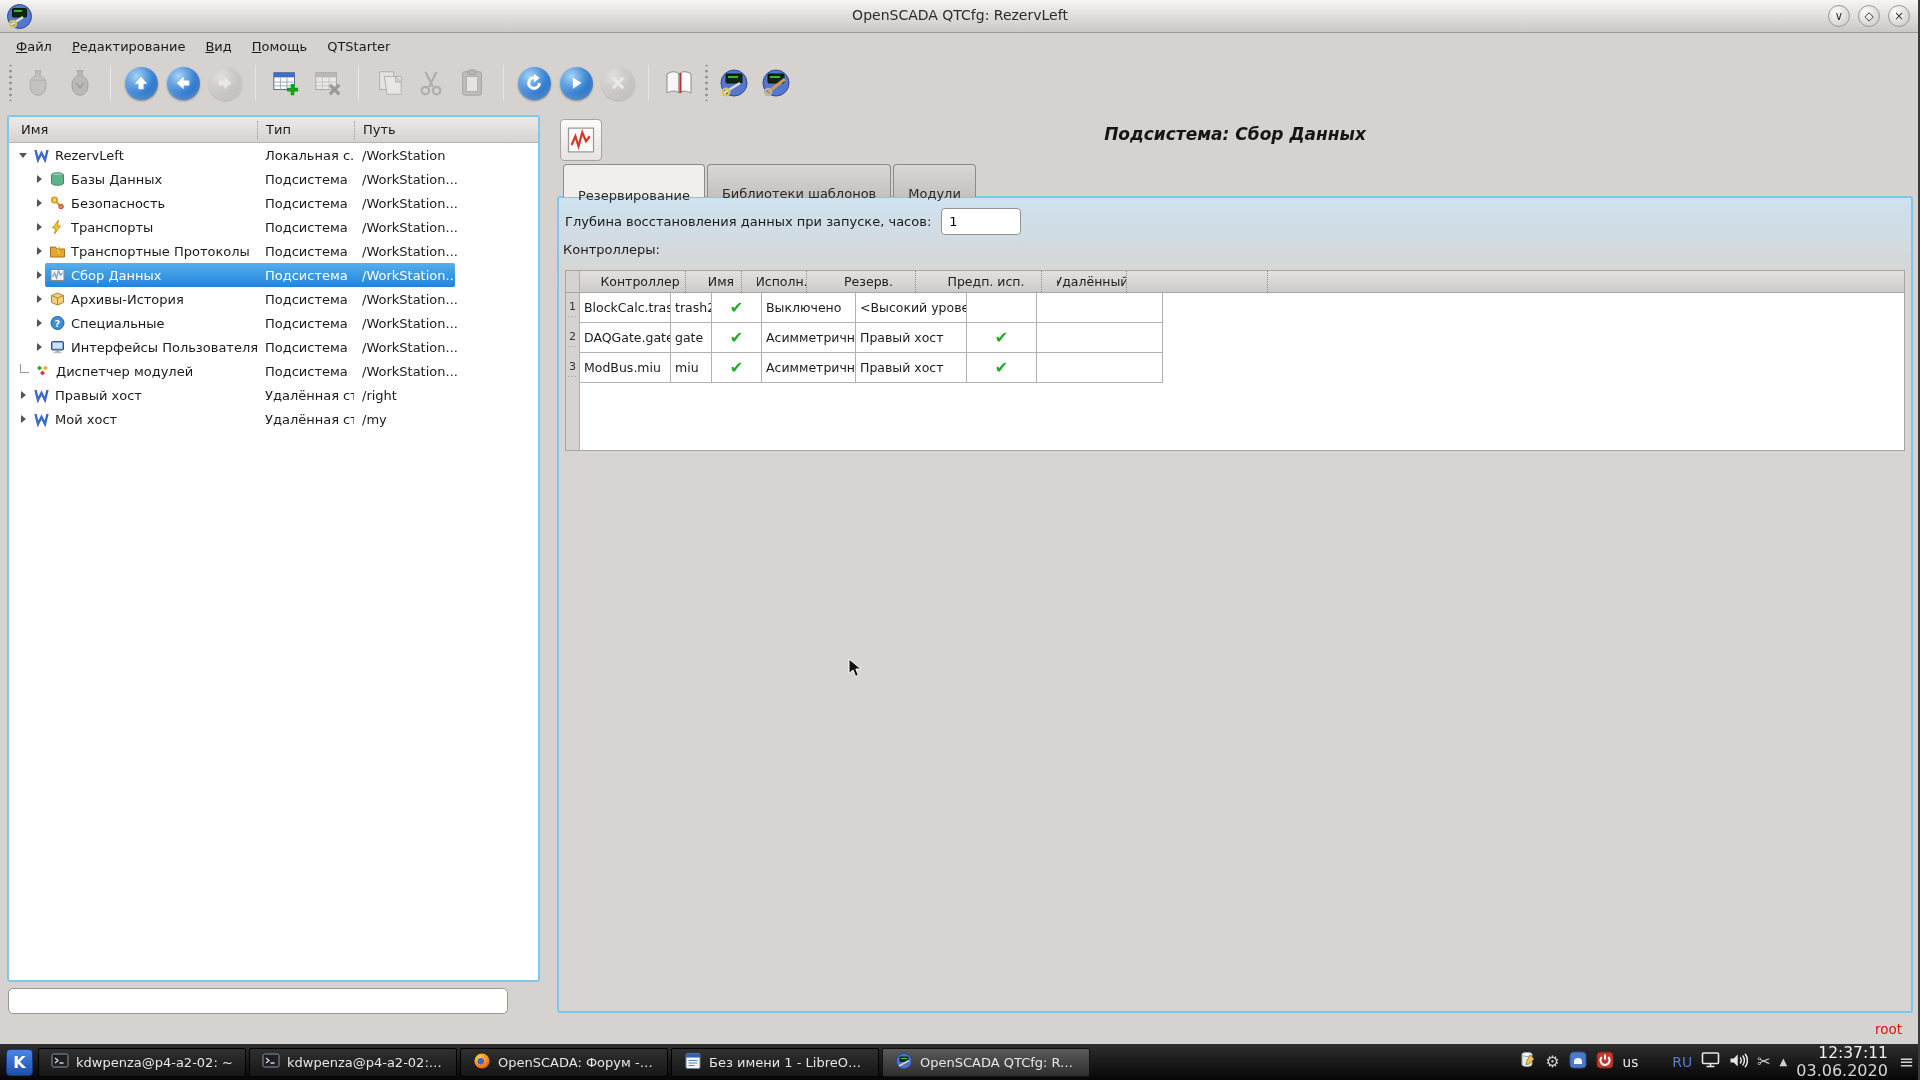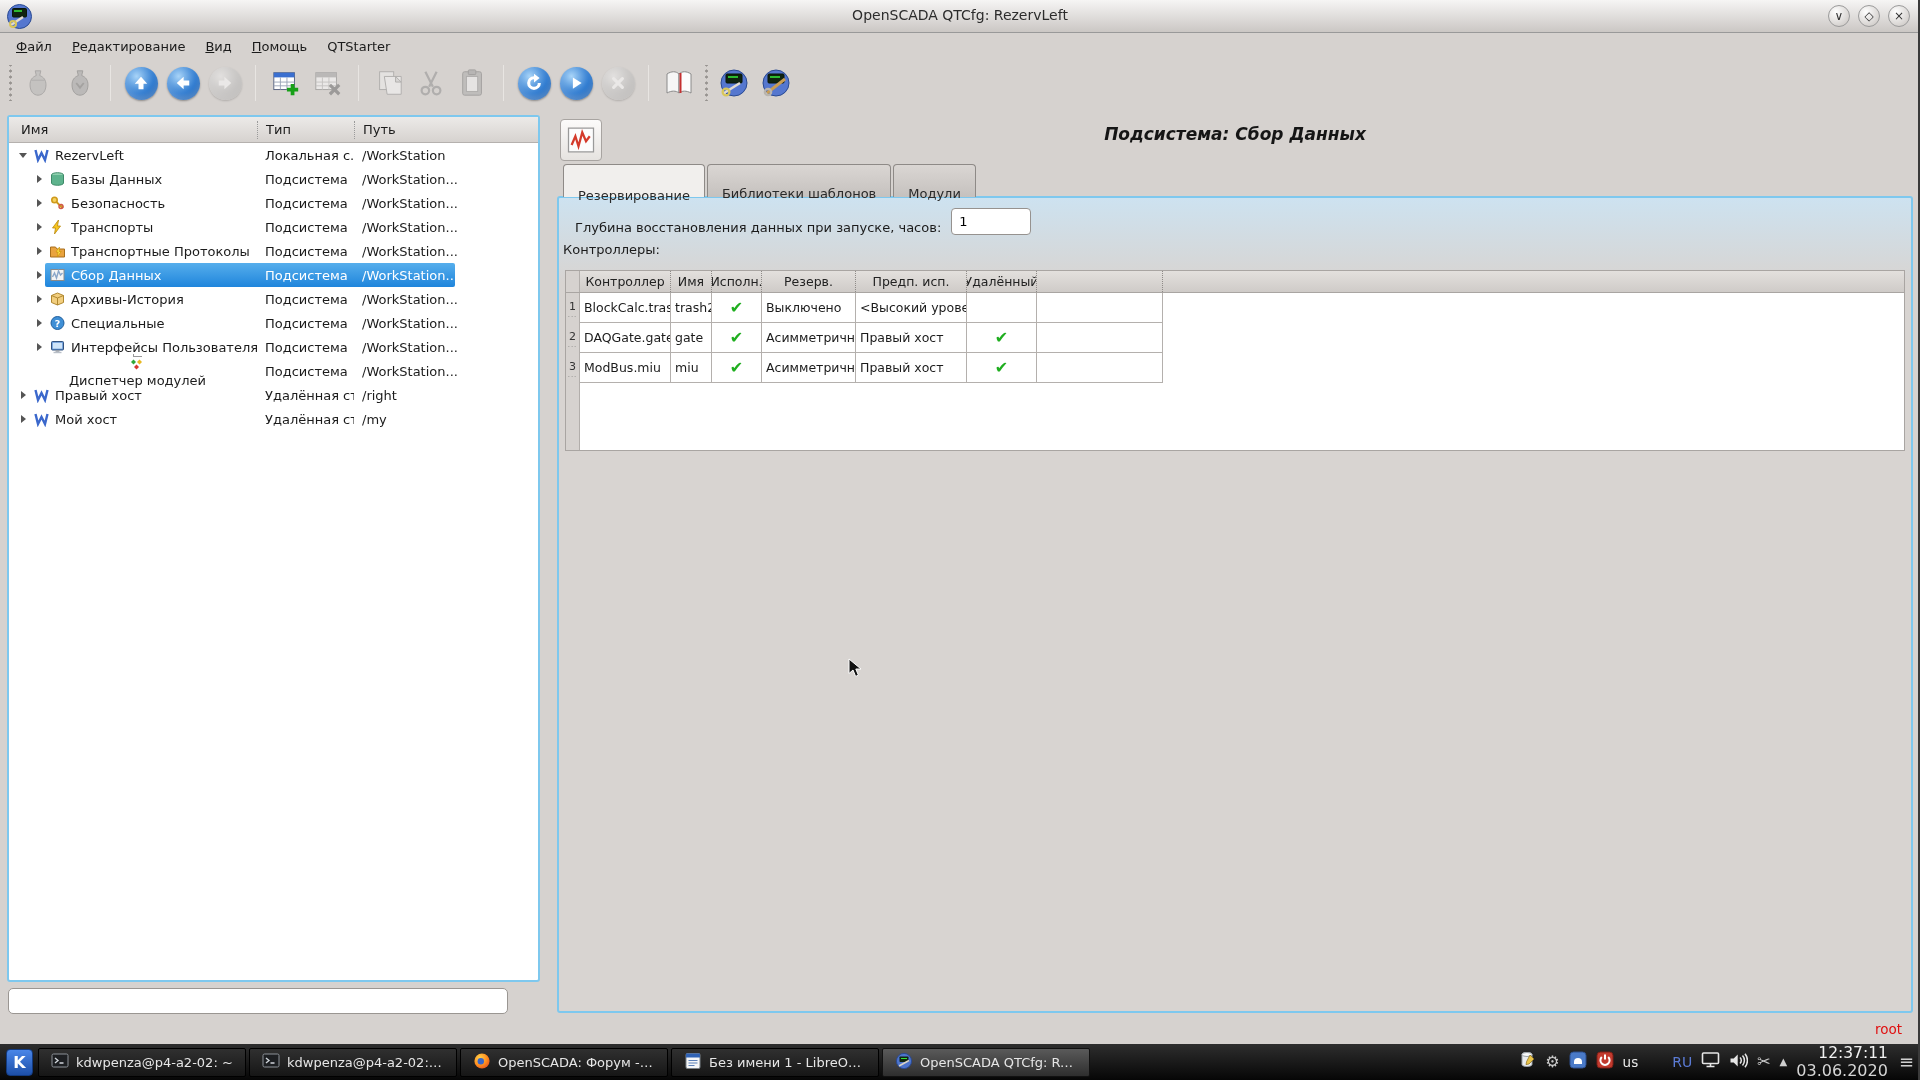--- a/index.html
+++ b/index.html
@@ -71,7 +71,7 @@
   .pane { position:absolute; left:557px; top:196px; width:1356px; height:817px;
           border:2px solid #7ec8ee; border-radius:3px;
           background:linear-gradient(180deg,#cde2f0 0px,#d8d4d1 85px,#d8d4d1 100%); }
-  .depthrow { position:absolute; left:16px; top:10px; height:27px; display:flex; align-items:flex-end; }
+  .depthrow { position:absolute; left:6px; top:10px; height:27px; display:flex; align-items:center; }
   .depthlabel { padding-right:10px; }
   .depthinput { width:80px; height:27px; background:#fff; border:1px solid #96928f; border-radius:4px;
                 padding:0 7px; font-size:13px; font-family:inherit; }

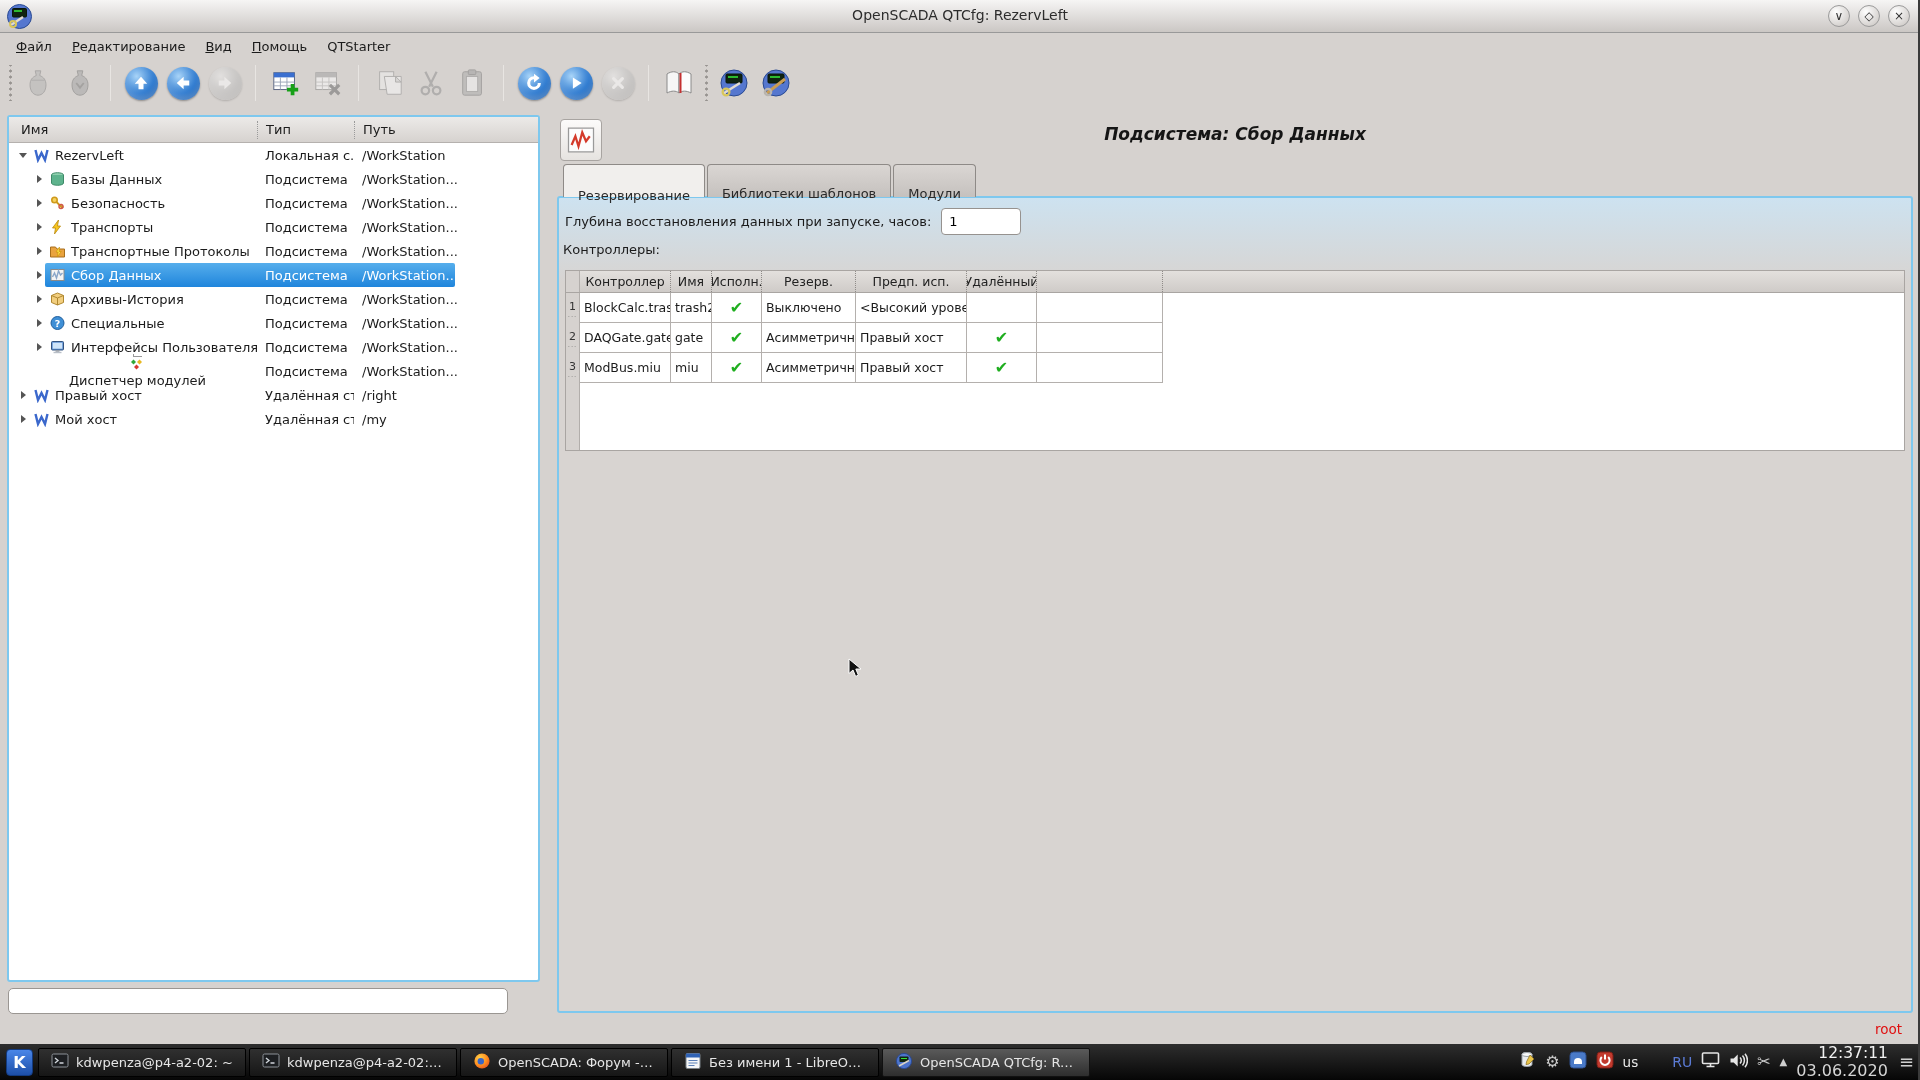--- a/index.html
+++ b/index.html
@@ -78,7 +78,7 @@
   .ctllabel { position:absolute; left:4px; top:44px; }
   .ctable { position:absolute; left:6px; top:72px; width:1340px; height:181px; background:#fff;
             border:1px solid #a9a5a2; display:flex; flex-direction:column; font-size:12.5px; }
-  .thead { display:flex; height:22px; background:linear-gradient(#e3e0dd,#cfcbc8); border-bottom:1px solid #a9a5a2; }
+  .thead { display:flex; height:22px; background:linear-gradient(#e3e0dd,#cfcbc8); border-bottom:1px solid #a9a5a2;gap:15px; }
   .th { display:flex; align-items:center; justify-content:center; border-right:1px dotted #8f8b88; color:#222; overflow:hidden; white-space:nowrap; }
   .th.nofill { border-right:none; flex:1; }
   .corner { flex:0 0 14px; border-right:1px solid #b2aeab; background:#d6d2cf; }

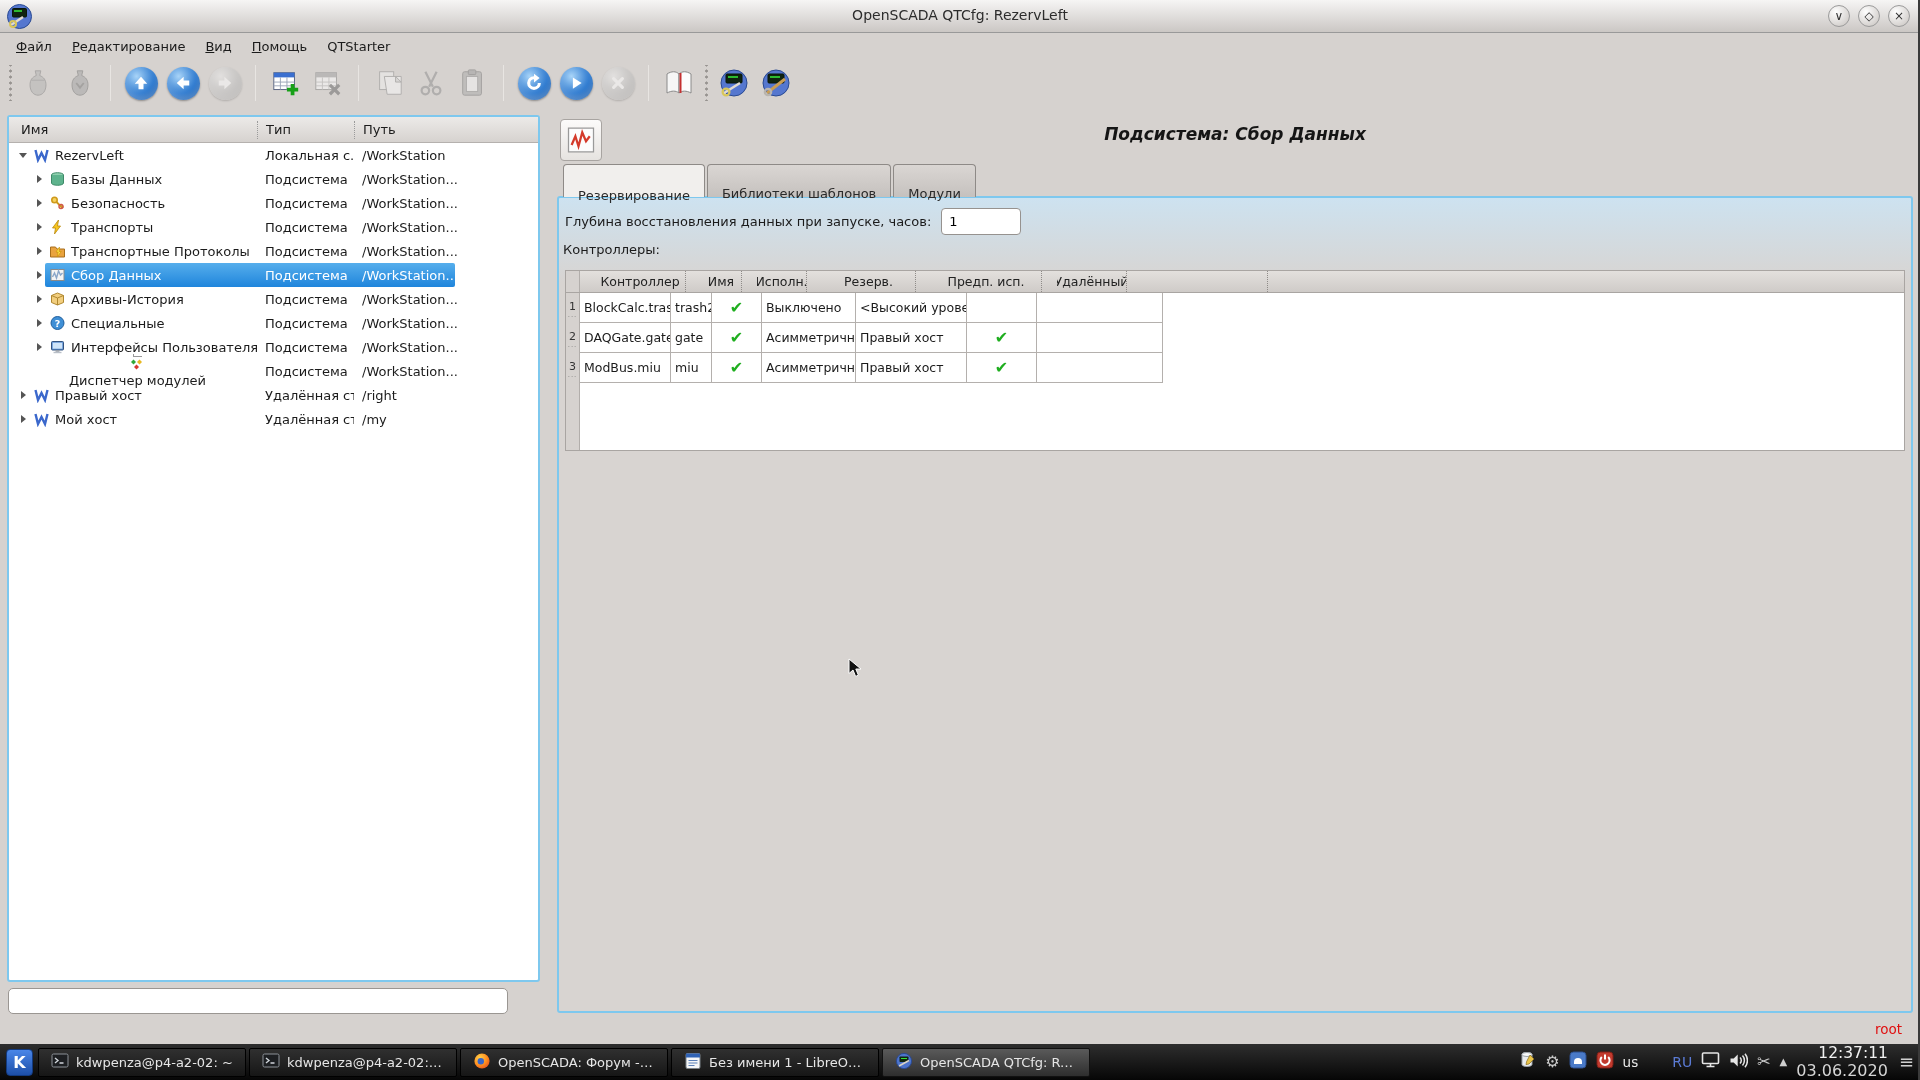--- a/index.html
+++ b/index.html
@@ -49,7 +49,7 @@
   .c-name { flex:0 0 248px; display:flex; align-items:center; overflow:hidden; white-space:nowrap; }
   .c-type { flex:0 0 97px; padding-left:8px; white-space:nowrap; overflow:hidden; }
   .c-path { flex:1; padding-left:8px; white-space:nowrap; overflow:hidden; }
-  .d0 { padding-left:6px; } .d1 { padding-left:22px; } .dleaf { padding-left:9px;flex-direction:column; }
+  .d0 { padding-left:6px; } .d1 { padding-left:22px; } .dleaf { padding-left:9px; }
   .exp { width:16px; display:flex; align-items:center; justify-content:center; flex:none; }
   .arr-c { width:0; height:0; border-left:5px solid #555; border-top:4px solid transparent; border-bottom:4px solid transparent; }
   .arr-o { width:0; height:0; border-top:5px solid #555; border-left:4px solid transparent; border-right:4px solid transparent; }

